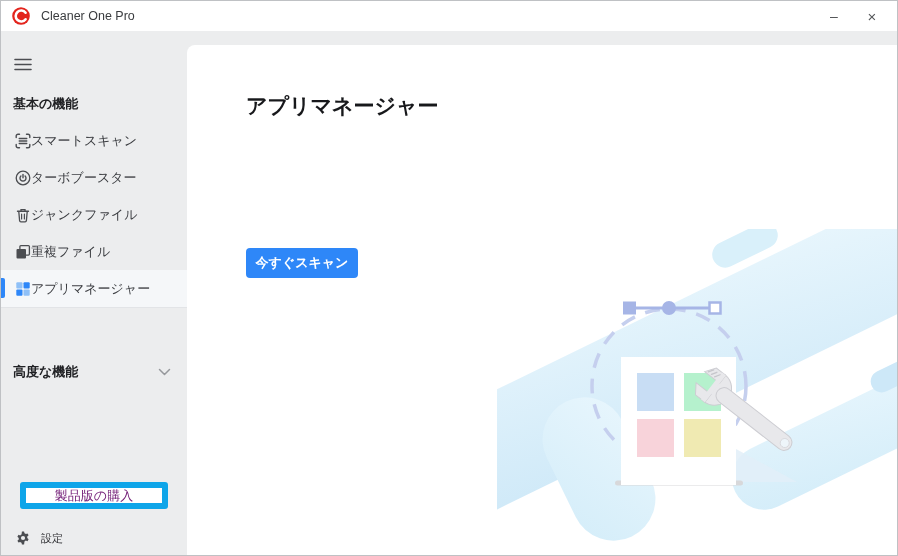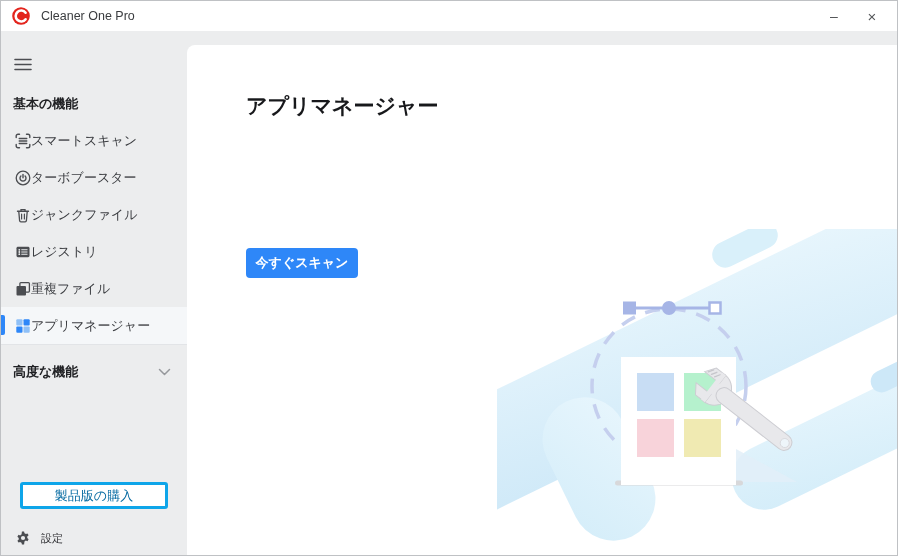--- a/index.html
+++ b/index.html
@@ -145,16 +145,6 @@
         <span class="lbl">ジャンクファイル</span>
       </div>
 
-      <div class="nav-item">
-        <svg class="ico" viewBox="0 0 16 16">
-          <rect x="1.5" y="2.8" width="13" height="10.4" rx="1.4" fill="#4b4d51"></rect>
-          <circle cx="4.3" cy="5.8" r="0.9" fill="#ecedee"></circle>
-          <circle cx="4.3" cy="8" r="0.9" fill="#ecedee"></circle>
-          <circle cx="4.3" cy="10.2" r="0.9" fill="#ecedee"></circle>
-          <path d="M6.3 5.8h6.2M6.3 8h6.2M6.3 10.2h6.2" stroke="#ecedee" stroke-width="1.1"></path>
-        </svg>
-        <span class="lbl">レジストリ</span>
-      </div>
 
       <div class="nav-item">
         <svg class="ico" viewBox="0 0 16 16">

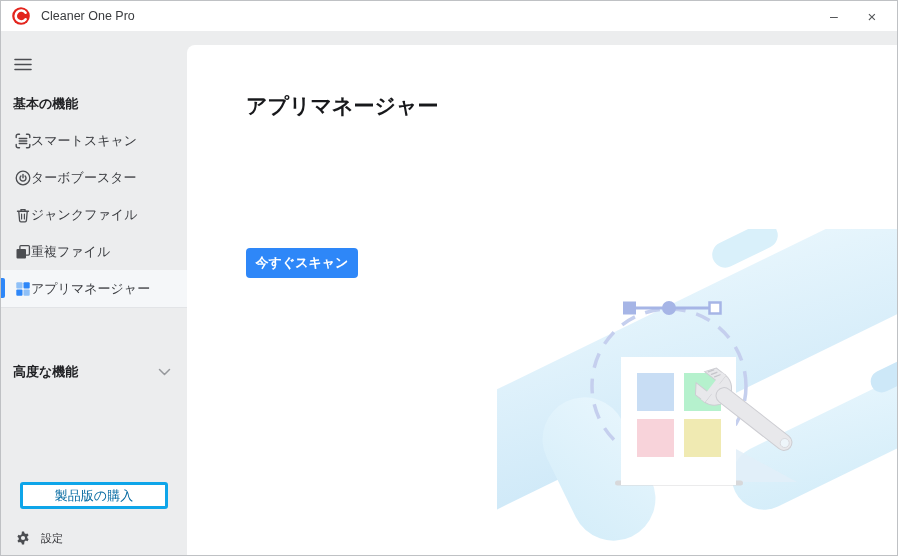--- a/index.html
+++ b/index.html
@@ -54,8 +54,8 @@
   .advanced-row .chev{margin-left:auto;margin-right:16px;display:block;}
   .buy-btn{
     position:absolute;top:451px;left:19px;width:148px;height:27px;
-    background:#ffffff;border:3px solid #0ea5e9;border-radius:3px;
-    font-size:13px;color:#0369a1;display:flex;align-items:center;justify-content:center;
+    background:#ffffff;border:6px solid #0ea5e9;border-radius:3px;
+    font-size:13px;color:#701a75;display:flex;align-items:center;justify-content:center;
     cursor:pointer;box-sizing:border-box;
   }
   .settings-row{

